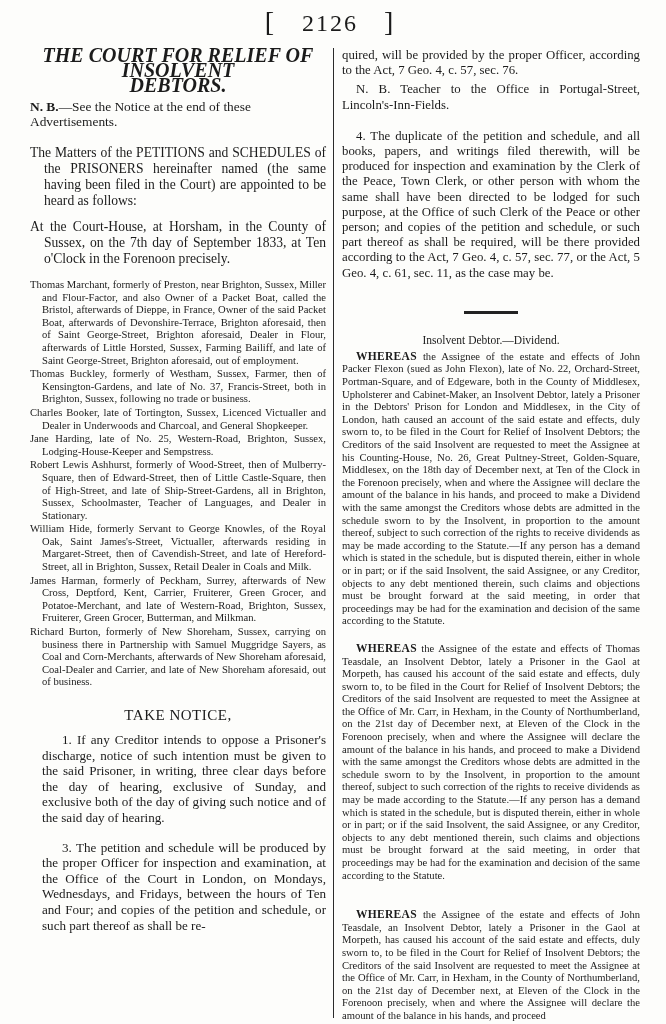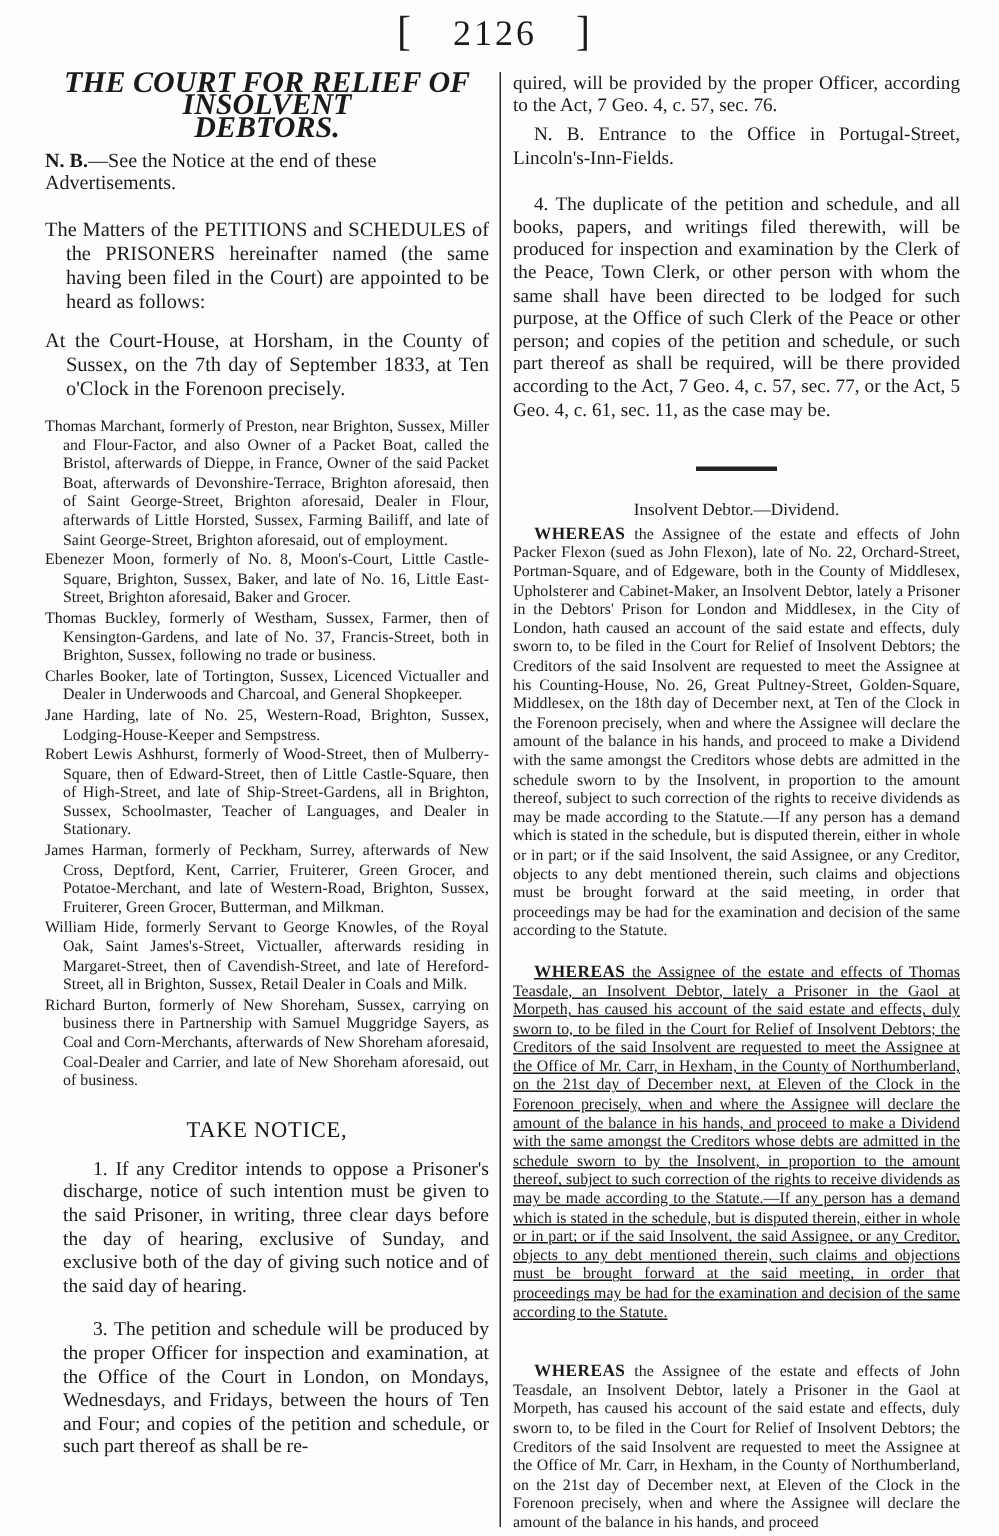--- a/index.html
+++ b/index.html
@@ -76,7 +76,7 @@
 
 <div class="col col-right">
   <p class="rclause">quired, will be provided by the proper Officer, according to the Act, 7 Geo. 4, c. 57, sec. 76.</p>
-  <p class="rclause indent gap">N. B. Entrance to the Office in Portugal-Street, Lincoln's-Inn-Fields.</p>
+  <p class="rclause indent gap">N. B. Teacher to the Office in Portugal-Street, Lincoln's-Inn-Fields.</p>
   <p class="rclause big-gap">4. The duplicate of the petition and schedule, and all books, papers, and writings filed therewith, will be produced for inspection and examination by the Clerk of the Peace, Town Clerk, or other person with whom the same shall have been directed to be lodged for such purpose, at the Office of such Clerk of the Peace or other person; and copies of the petition and schedule, or such part thereof as shall be required, will be there provided according to the Act, 7 Geo. 4, c. 57, sec. 77, or the Act, 5 Geo. 4, c. 61, sec. 11, as the case may be.</p>
 
   <div class="divider"></div>

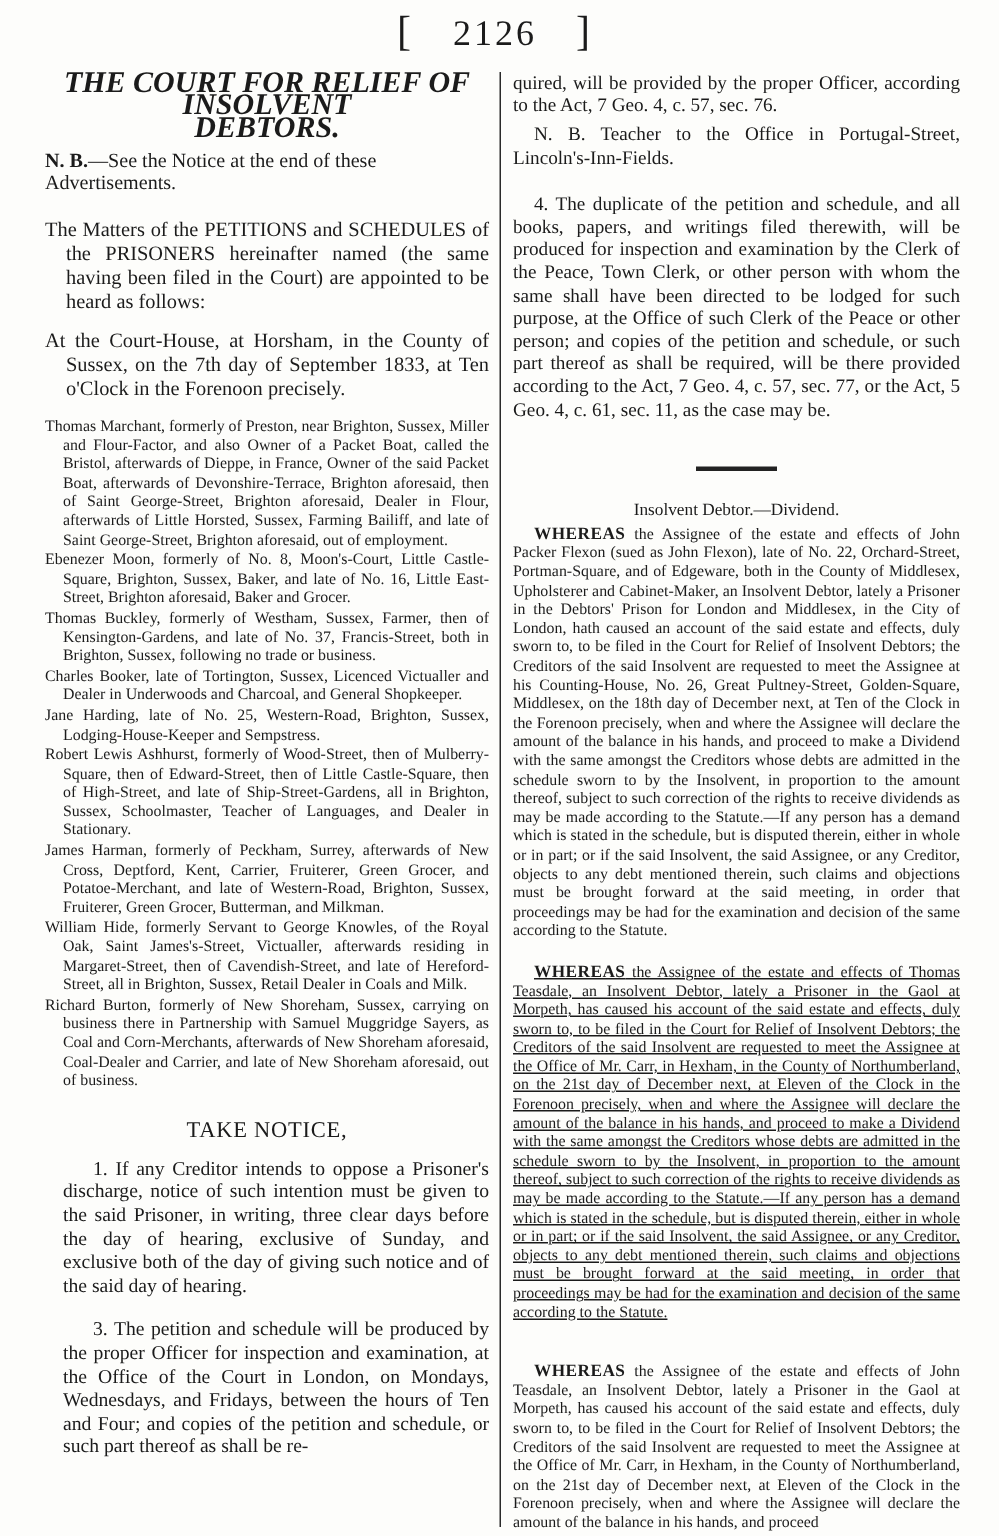--- a/index.html
+++ b/index.html
@@ -60,7 +60,6 @@
   <p class="hearing">At the Court-House, at Horsham, in the County of Sussex, on the 7th day of September 1833, at Ten o'Clock in the Forenoon precisely.</p>
   <ul class="prisoners">
     <li>Thomas Marchant, formerly of Preston, near Brighton, Sussex, Miller and Flour-Factor, and also Owner of a Packet Boat, called the Bristol, afterwards of Dieppe, in France, Owner of the said Packet Boat, afterwards of Devonshire-Terrace, Brighton aforesaid, then of Saint George-Street, Brighton aforesaid, Dealer in Flour, afterwards of Little Horsted, Sussex, Farming Bailiff, and late of Saint George-Street, Brighton aforesaid, out of employment.</li>
-    <li>Ebenezer Moon, formerly of No. 8, Moon's-Court, Little Castle-Square, Brighton, Sussex, Baker, and late of No. 16, Little East-Street, Brighton aforesaid, Baker and Grocer.</li>
     <li>Thomas Buckley, formerly of Westham, Sussex, Farmer, then of Kensington-Gardens, and late of No. 37, Francis-Street, both in Brighton, Sussex, following no trade or business.</li>
     <li>Charles Booker, late of Tortington, Sussex, Licenced Victualler and Dealer in Underwoods and Charcoal, and General Shopkeeper.</li>
     <li>Jane Harding, late of No. 25, Western-Road, Brighton, Sussex, Lodging-House-Keeper and Sempstress.</li>

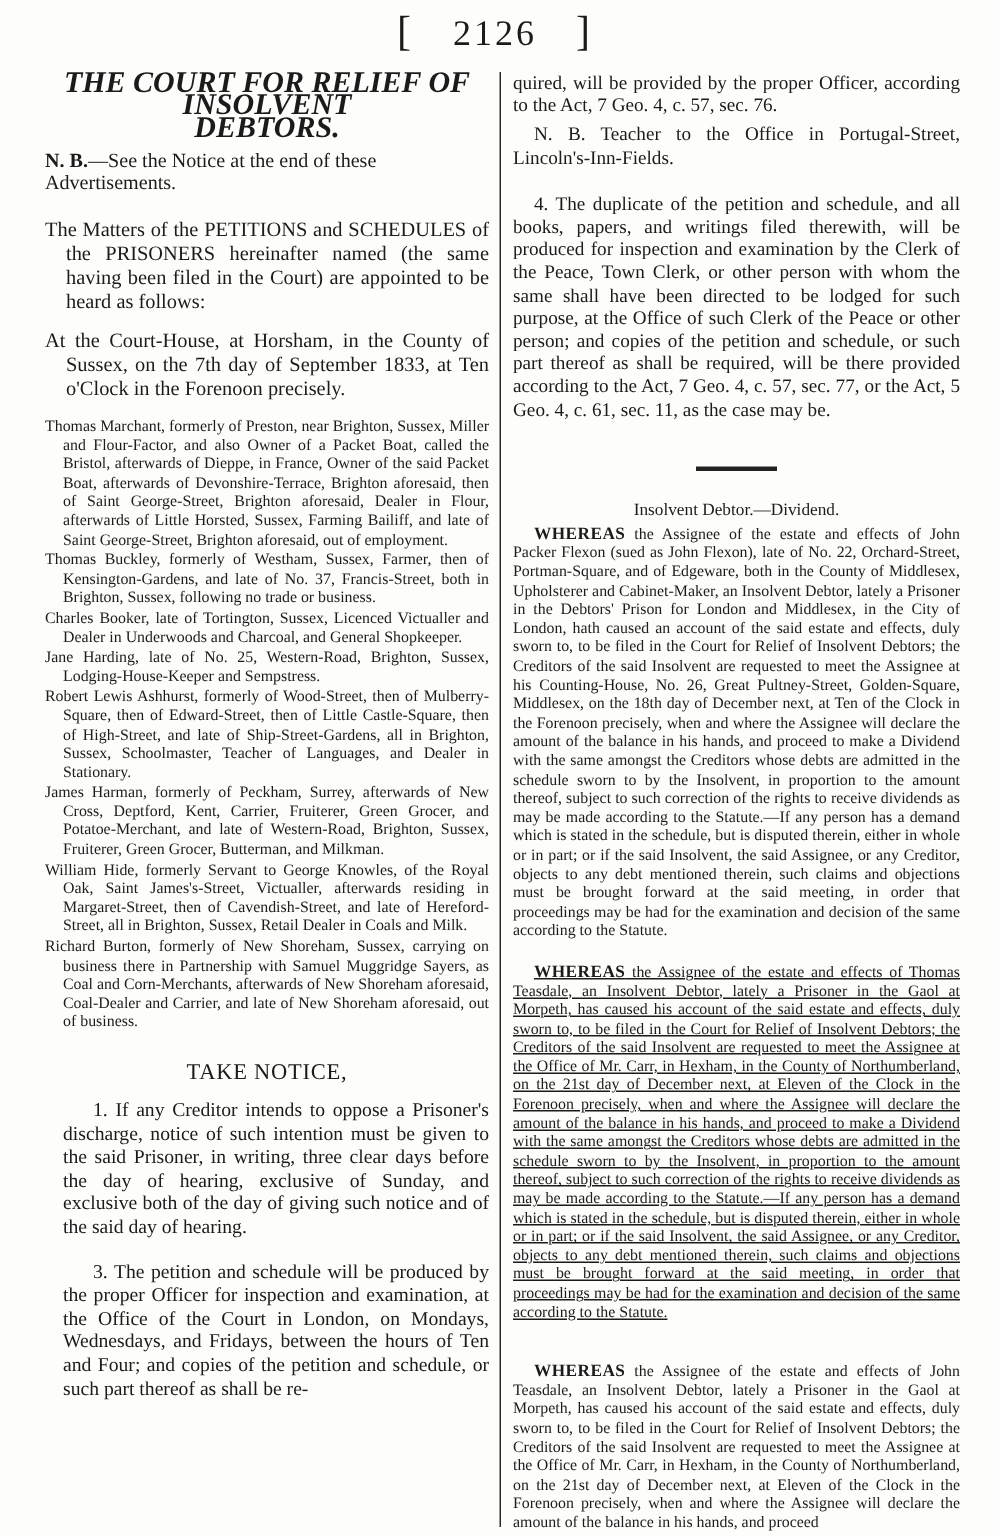--- a/index.html
+++ b/index.html
@@ -64,8 +64,8 @@
     <li>Charles Booker, late of Tortington, Sussex, Licenced Victualler and Dealer in Underwoods and Charcoal, and General Shopkeeper.</li>
     <li>Jane Harding, late of No. 25, Western-Road, Brighton, Sussex, Lodging-House-Keeper and Sempstress.</li>
     <li>Robert Lewis Ashhurst, formerly of Wood-Street, then of Mulberry-Square, then of Edward-Street, then of Little Castle-Square, then of High-Street, and late of Ship-Street-Gardens, all in Brighton, Sussex, Schoolmaster, Teacher of Languages, and Dealer in Stationary.</li>
+    <li>William Hide, formerly Servant to George Knowles, of the Royal Oak, Saint James's-Street, Victualler, afterwards residing in Margaret-Street, then of Cavendish-Street, and late of Hereford-Street, all in Brighton, Sussex, Retail Dealer in Coals and Milk.</li>
     <li>James Harman, formerly of Peckham, Surrey, afterwards of New Cross, Deptford, Kent, Carrier, Fruiterer, Green Grocer, and Potatoe-Merchant, and late of Western-Road, Brighton, Sussex, Fruiterer, Green Grocer, Butterman, and Milkman.</li>
-    <li>William Hide, formerly Servant to George Knowles, of the Royal Oak, Saint James's-Street, Victualler, afterwards residing in Margaret-Street, then of Cavendish-Street, and late of Hereford-Street, all in Brighton, Sussex, Retail Dealer in Coals and Milk.</li>
     <li>Richard Burton, formerly of New Shoreham, Sussex, carrying on business there in Partnership with Samuel Muggridge Sayers, as Coal and Corn-Merchants, afterwards of New Shoreham aforesaid, Coal-Dealer and Carrier, and late of New Shoreham aforesaid, out of business.</li>
   </ul>
   <div class="take-notice">TAKE NOTICE,</div>

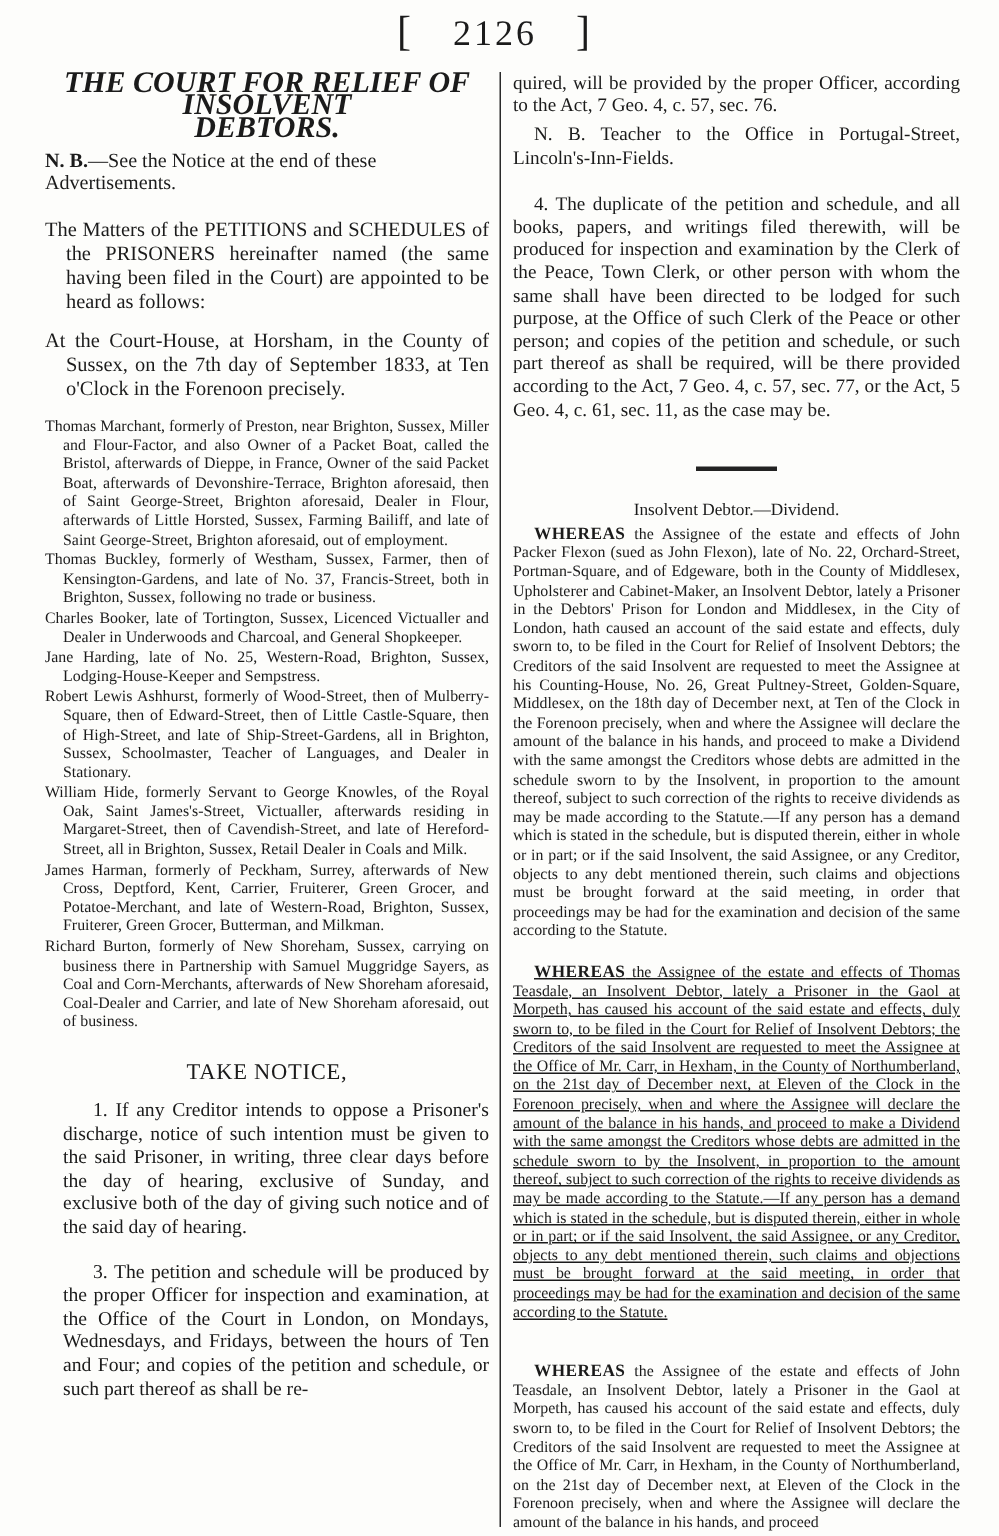--- a/index.html
+++ b/index.html
@@ -34,7 +34,7 @@
   .dividend-head { text-align:center; font-size:11.5px; margin:20px 0 4px 0; }
   .notice { font-size:10.6px; line-height:12.6px; text-align:justify; text-indent:14px; margin:0; }
   .notice .lead { font-weight:bold; font-size:11.5px; letter-spacing:0.3px; }
-  .notice.sp { margin-top:14px;text-decoration:underline; }
+  .notice.sp { margin-top:14px; }
   .notice.sp2 { margin-top:26px; }
 </style>
 </head>

